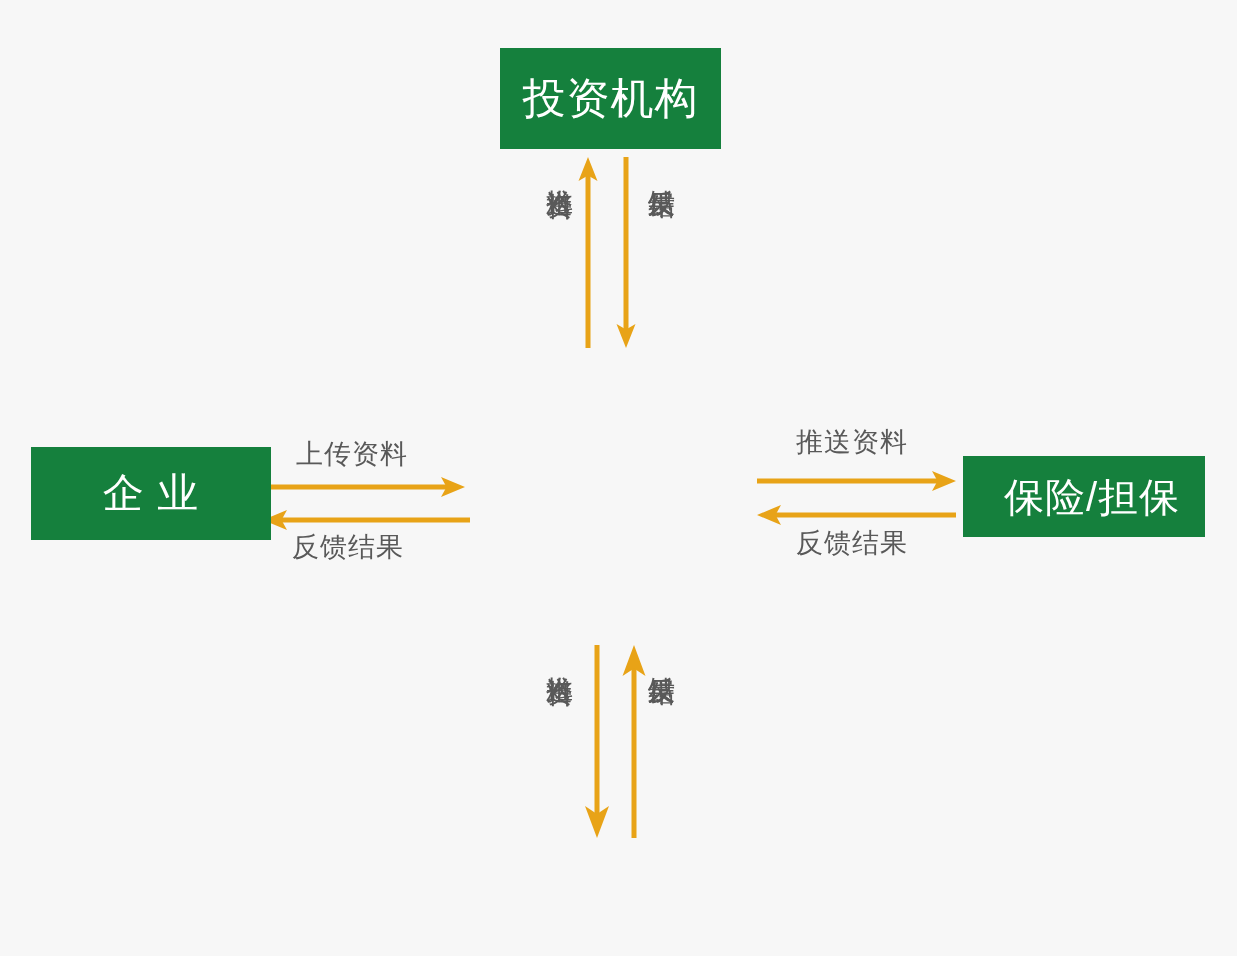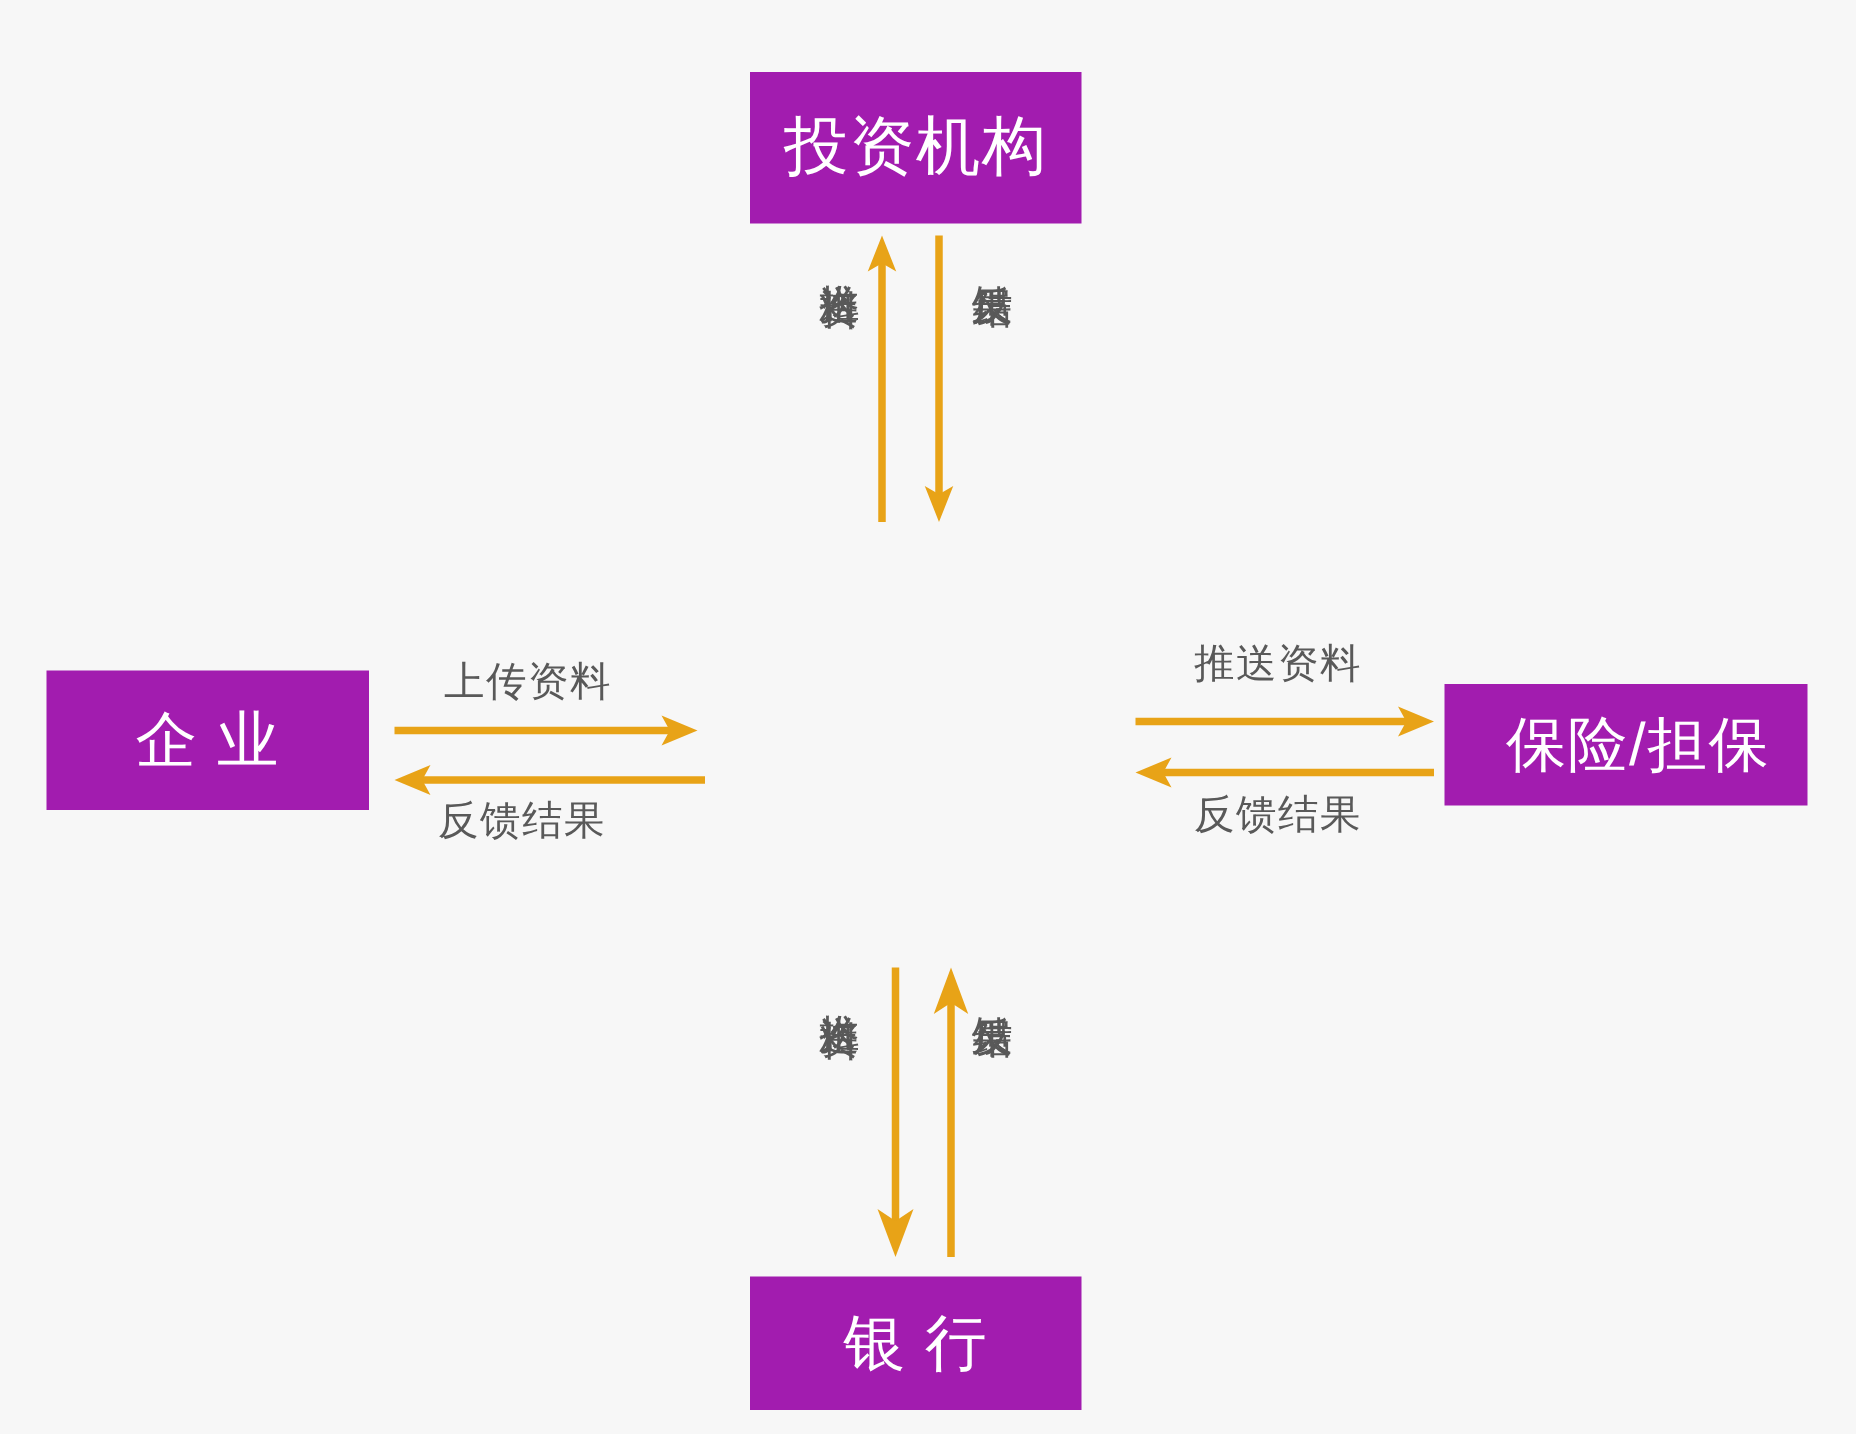--- a/index.html
+++ b/index.html
@@ -23,7 +23,7 @@
   
   .node-box {
     position: absolute;
-    background: #a21caf;
+    background: #15803d;
     color: #ffffff;
     display: flex;
     align-items: center;

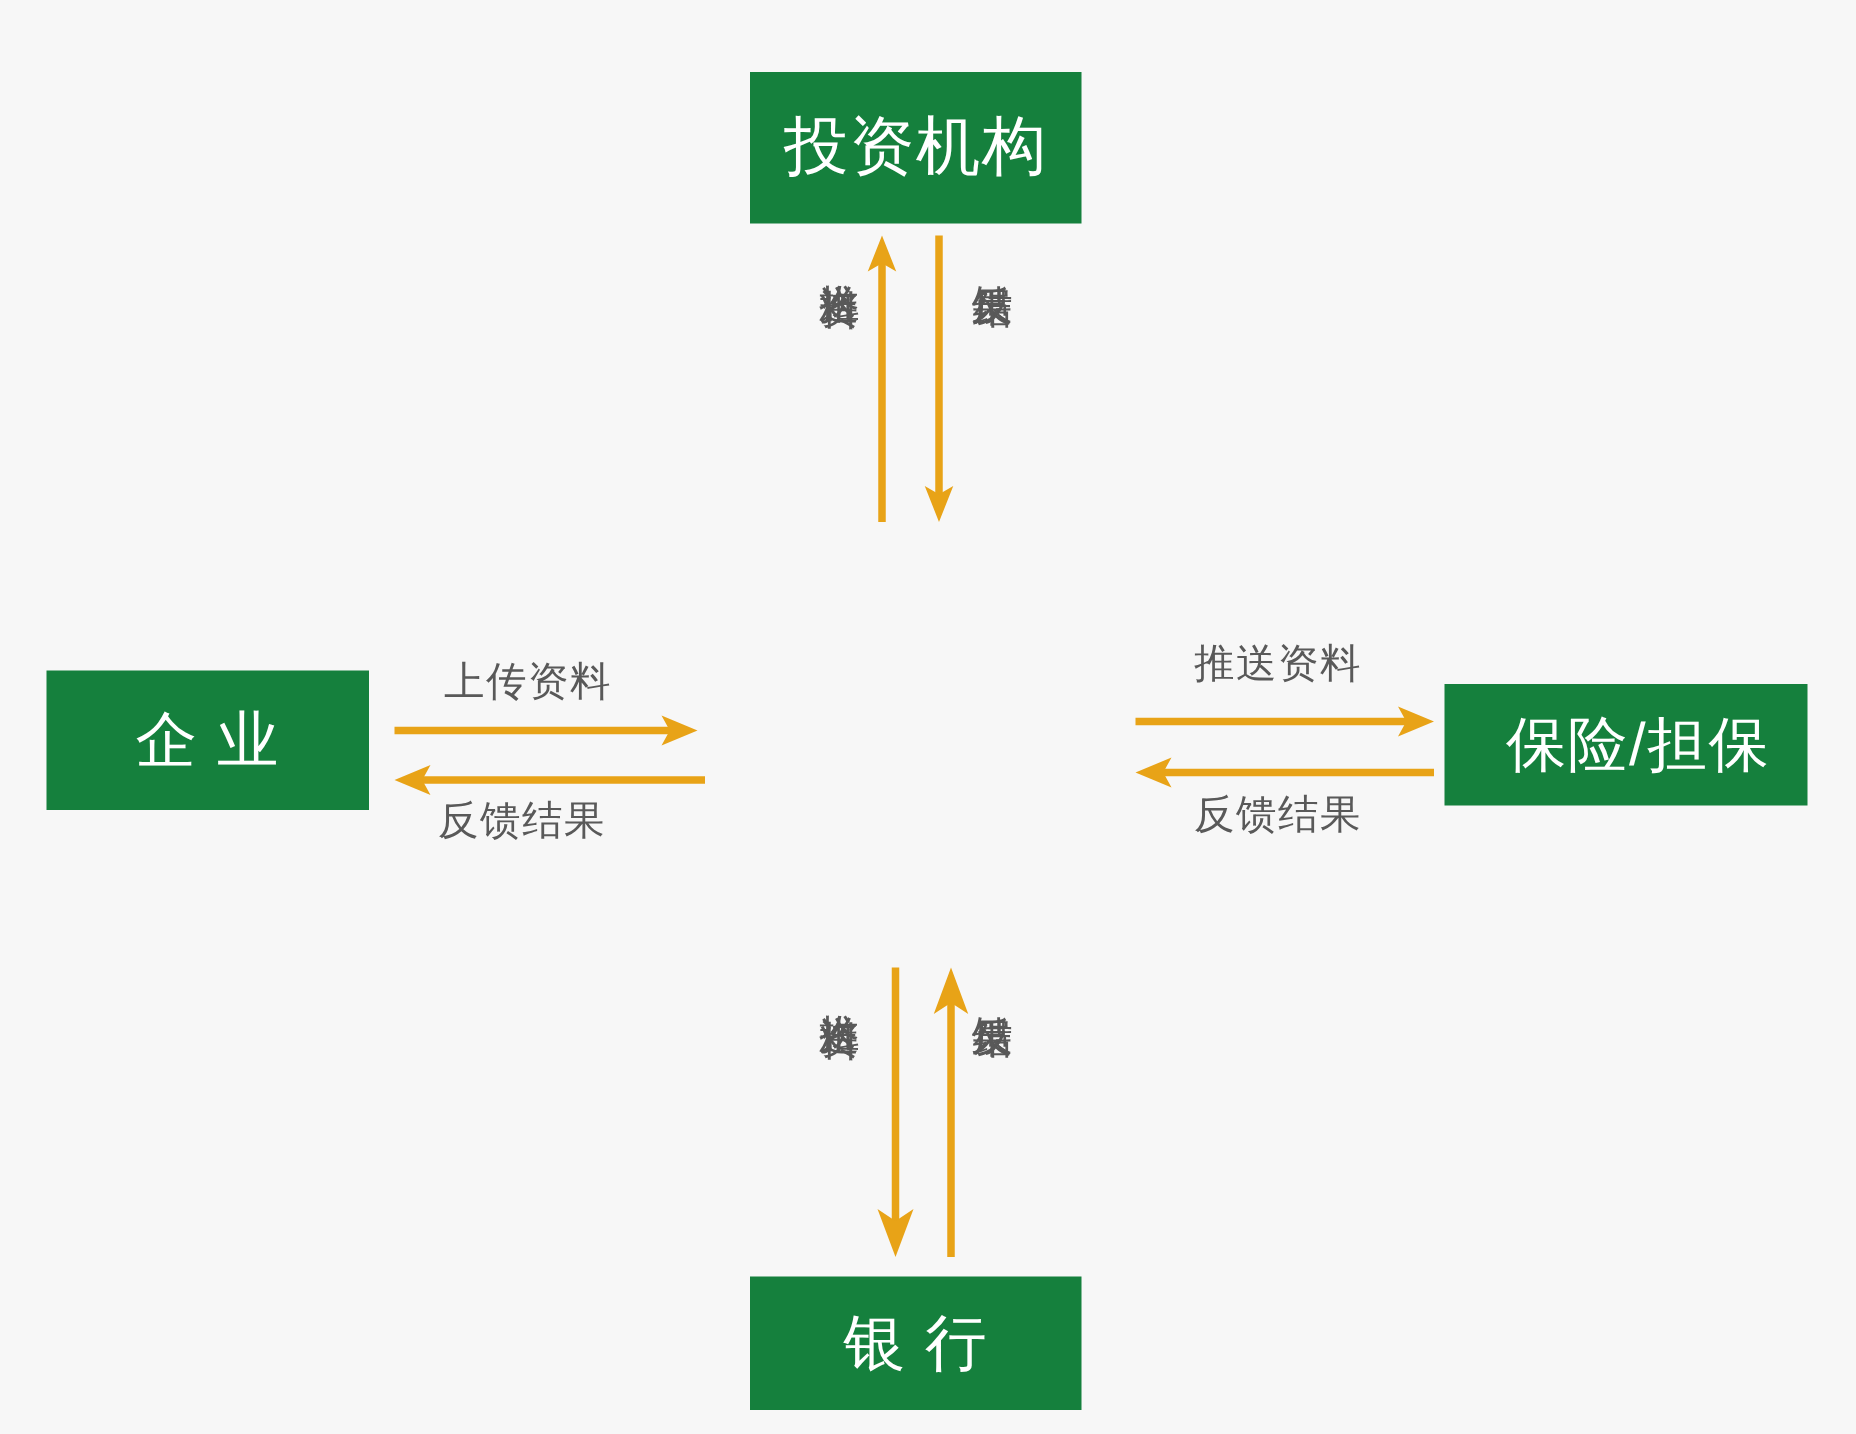--- a/index.html
+++ b/index.html
@@ -44,7 +44,7 @@
   #node-enterprise {
     left: 31px;
     top: 447px;
-    width: 215px;
+    width: 240px;
     height: 93px;
     font-size: 41px;
   }

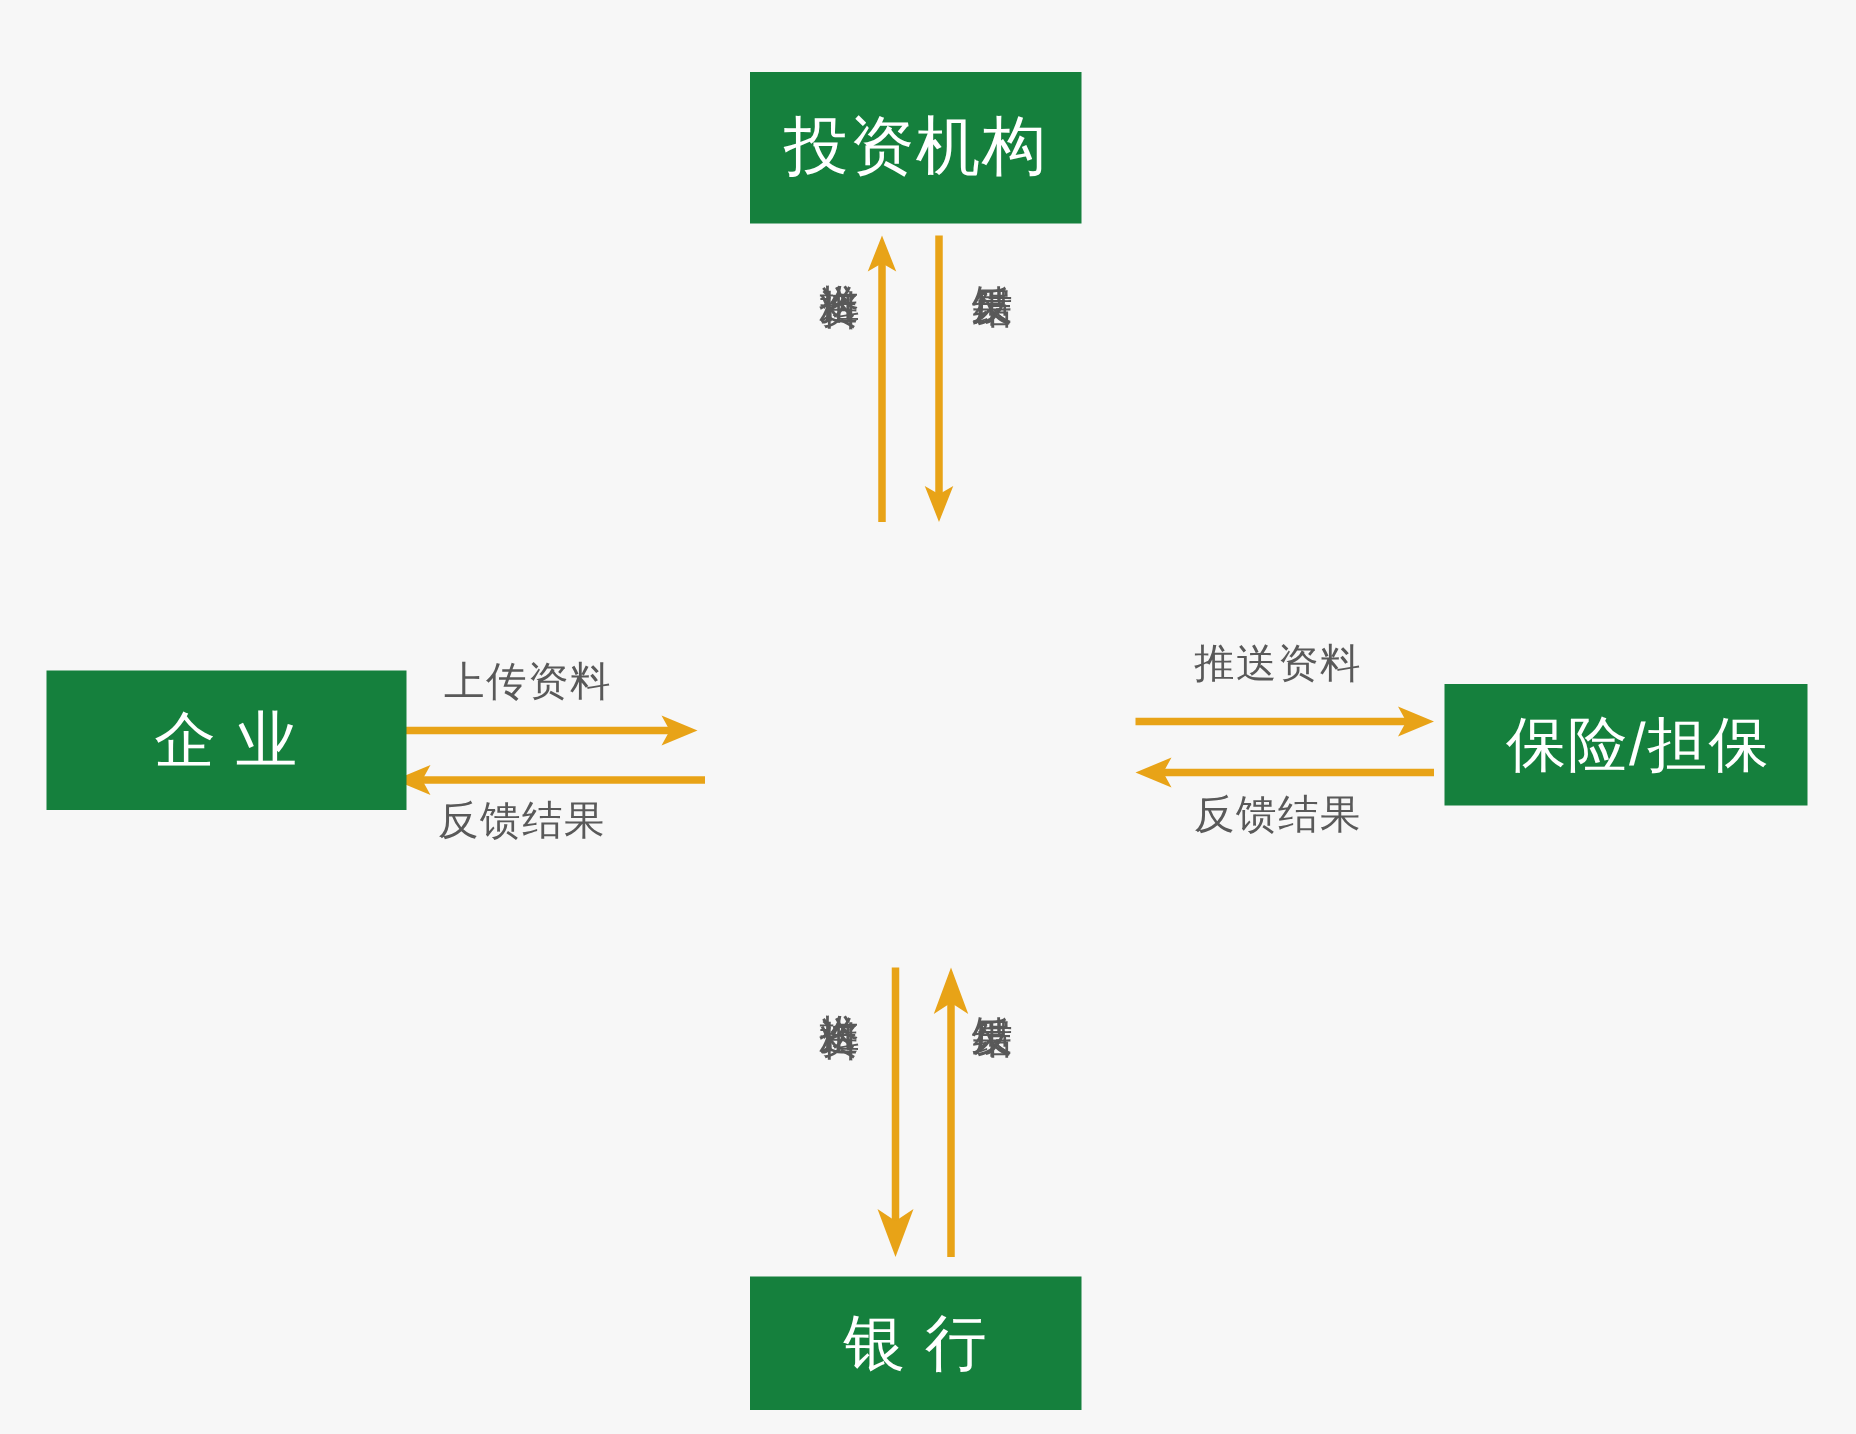--- a/index.html
+++ b/index.html
@@ -203,9 +203,6 @@
     <span>保险/担保</span>
   </div>
 
-  <div id="node-bank" class="node-box">
-    <span>银 行</span>
-  </div>
 
 
   <div id="lbl-upload" class="h-label">上传资料</div>

